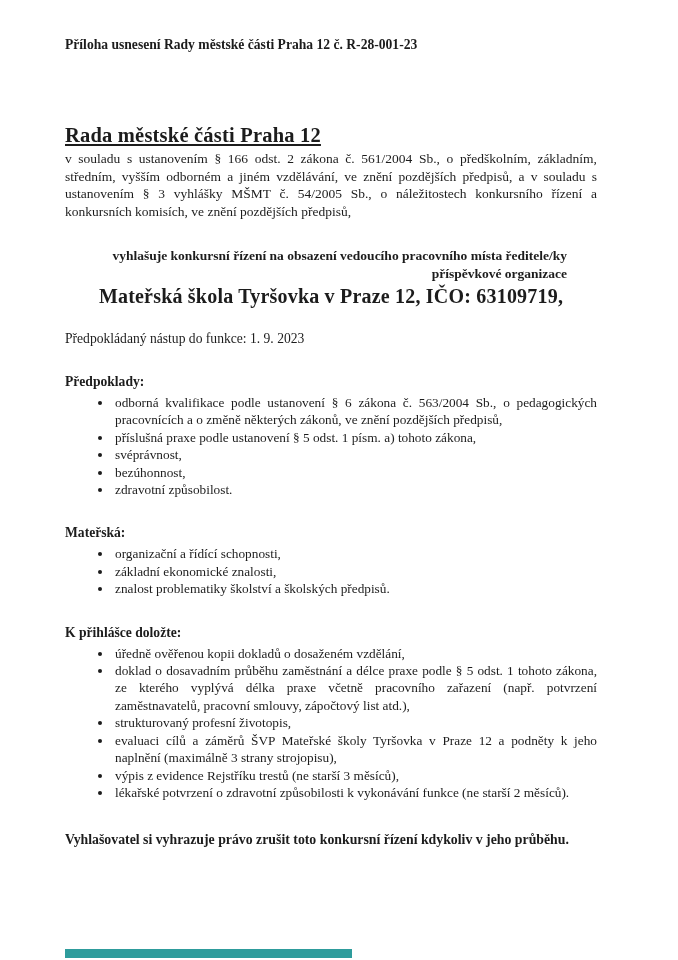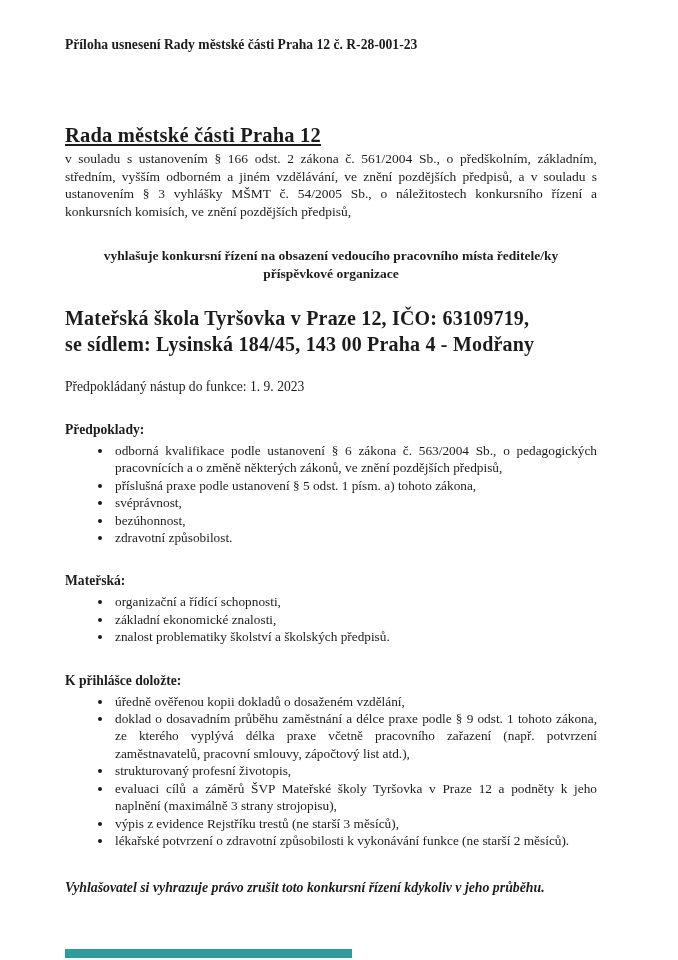--- a/index.html
+++ b/index.html
@@ -41,7 +41,7 @@
   .announce {
     margin-top: 27px;
     padding: 0 30px;
-    text-align: center;
+    text-align: right;
     font-weight: bold;
     font-size: 13.5px;
     line-height: 18px;

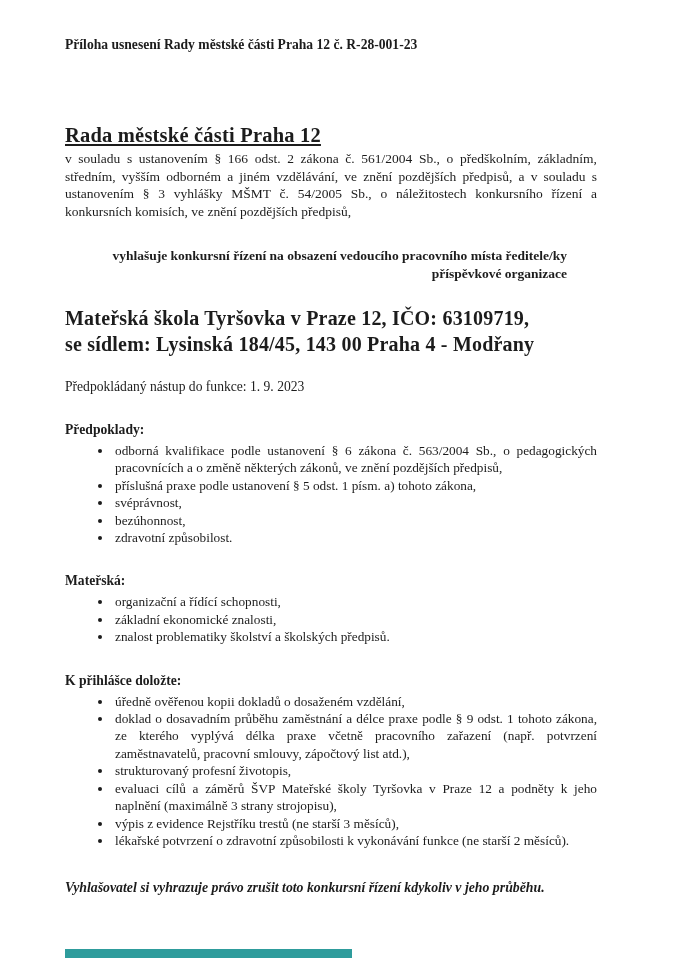--- a/index.html
+++ b/index.html
@@ -47,7 +47,7 @@
     line-height: 18px;
   }
   .school-heading {
-    margin-top: 22px;
+    text-align: center;
     font-weight: bold;
     font-size: 20px;
     line-height: 26px;

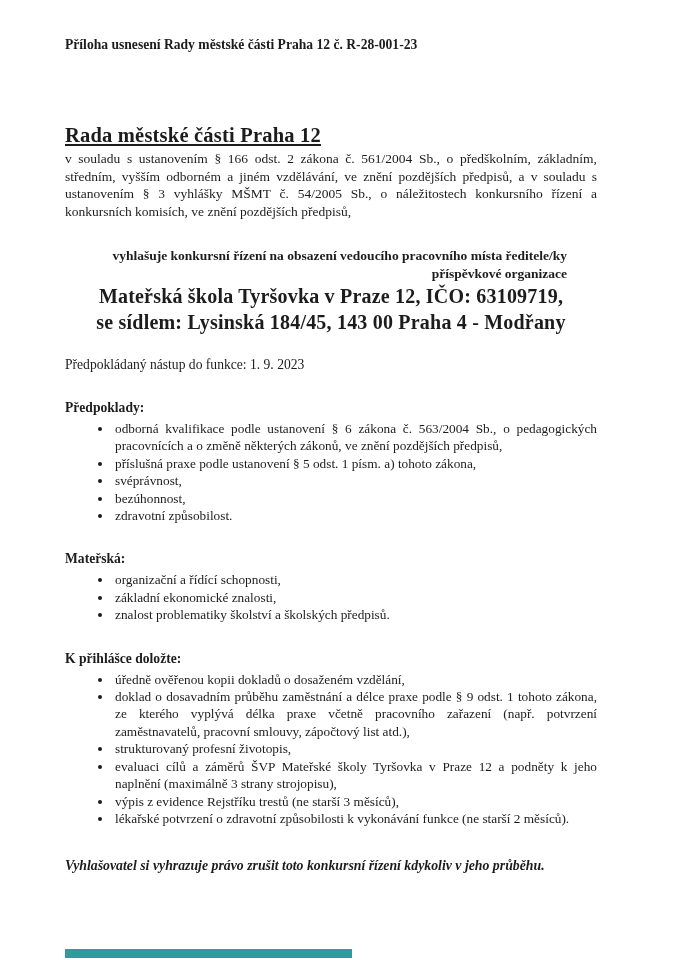--- a/index.html
+++ b/index.html
@@ -109,7 +109,6 @@
 
     <div class="school-heading">
       <div>Mateřská škola Tyršovka v Praze 12, IČO: 63109719,</div>
-      <div>se sídlem: Lysinská 184/45, 143 00 Praha 4 - Modřany</div>
     </div>
 
     <div class="start-date">Předpokládaný nástup do funkce: 1. 9. 2023</div>

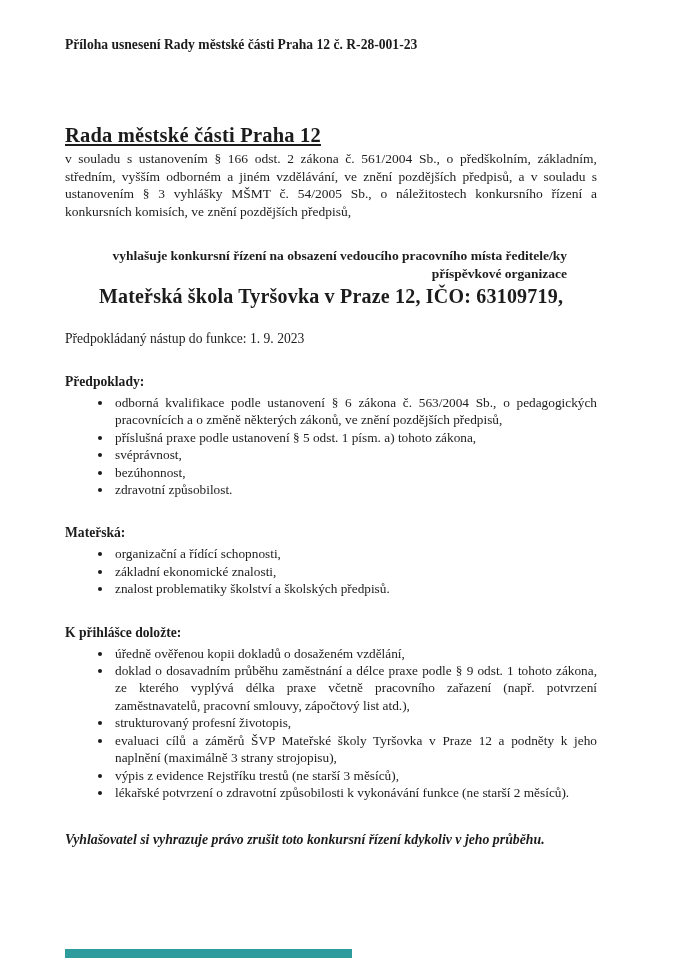--- a/index.html
+++ b/index.html
@@ -132,7 +132,7 @@
     <div class="section-heading">K přihlášce doložte:</div>
     <ul class="bullets">
       <li>úředně ověřenou kopii dokladů o dosaženém vzdělání,</li>
-      <li>doklad o dosavadním průběhu zaměstnání a délce praxe podle § 9 odst. 1 tohoto zákona, ze kterého vyplývá délka praxe včetně pracovního zařazení (např. potvrzení zaměstnavatelů, pracovní smlouvy, zápočtový list atd.),</li>
+      <li>doklad o dosavadním průběhu zaměstnání a délce praxe podle § 5 odst. 1 tohoto zákona, ze kterého vyplývá délka praxe včetně pracovního zařazení (např. potvrzení zaměstnavatelů, pracovní smlouvy, zápočtový list atd.),</li>
       <li>strukturovaný profesní životopis,</li>
       <li>evaluaci cílů a záměrů ŠVP Mateřské školy Tyršovka v Praze 12 a podněty k jeho naplnění (maximálně 3 strany strojopisu),</li>
       <li>výpis z evidence Rejstříku trestů (ne starší 3 měsíců),</li>

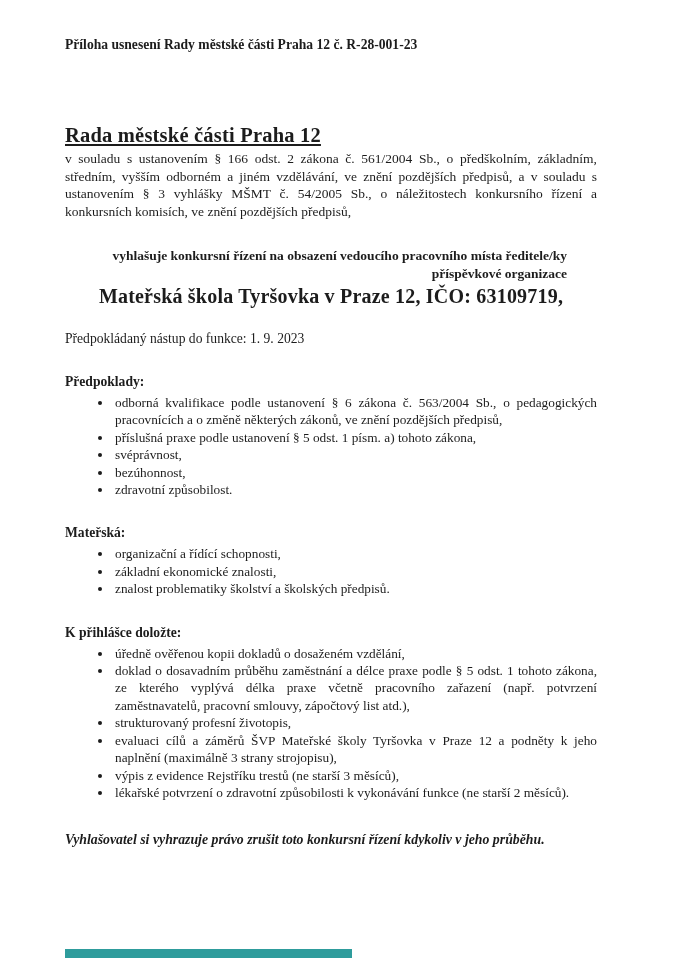--- a/index.html
+++ b/index.html
@@ -80,7 +80,6 @@
   .footer-note {
     margin-top: 30px;
     font-weight: bold;
-    font-style: italic;
     font-size: 13.8px;
     line-height: 17px;
   }

